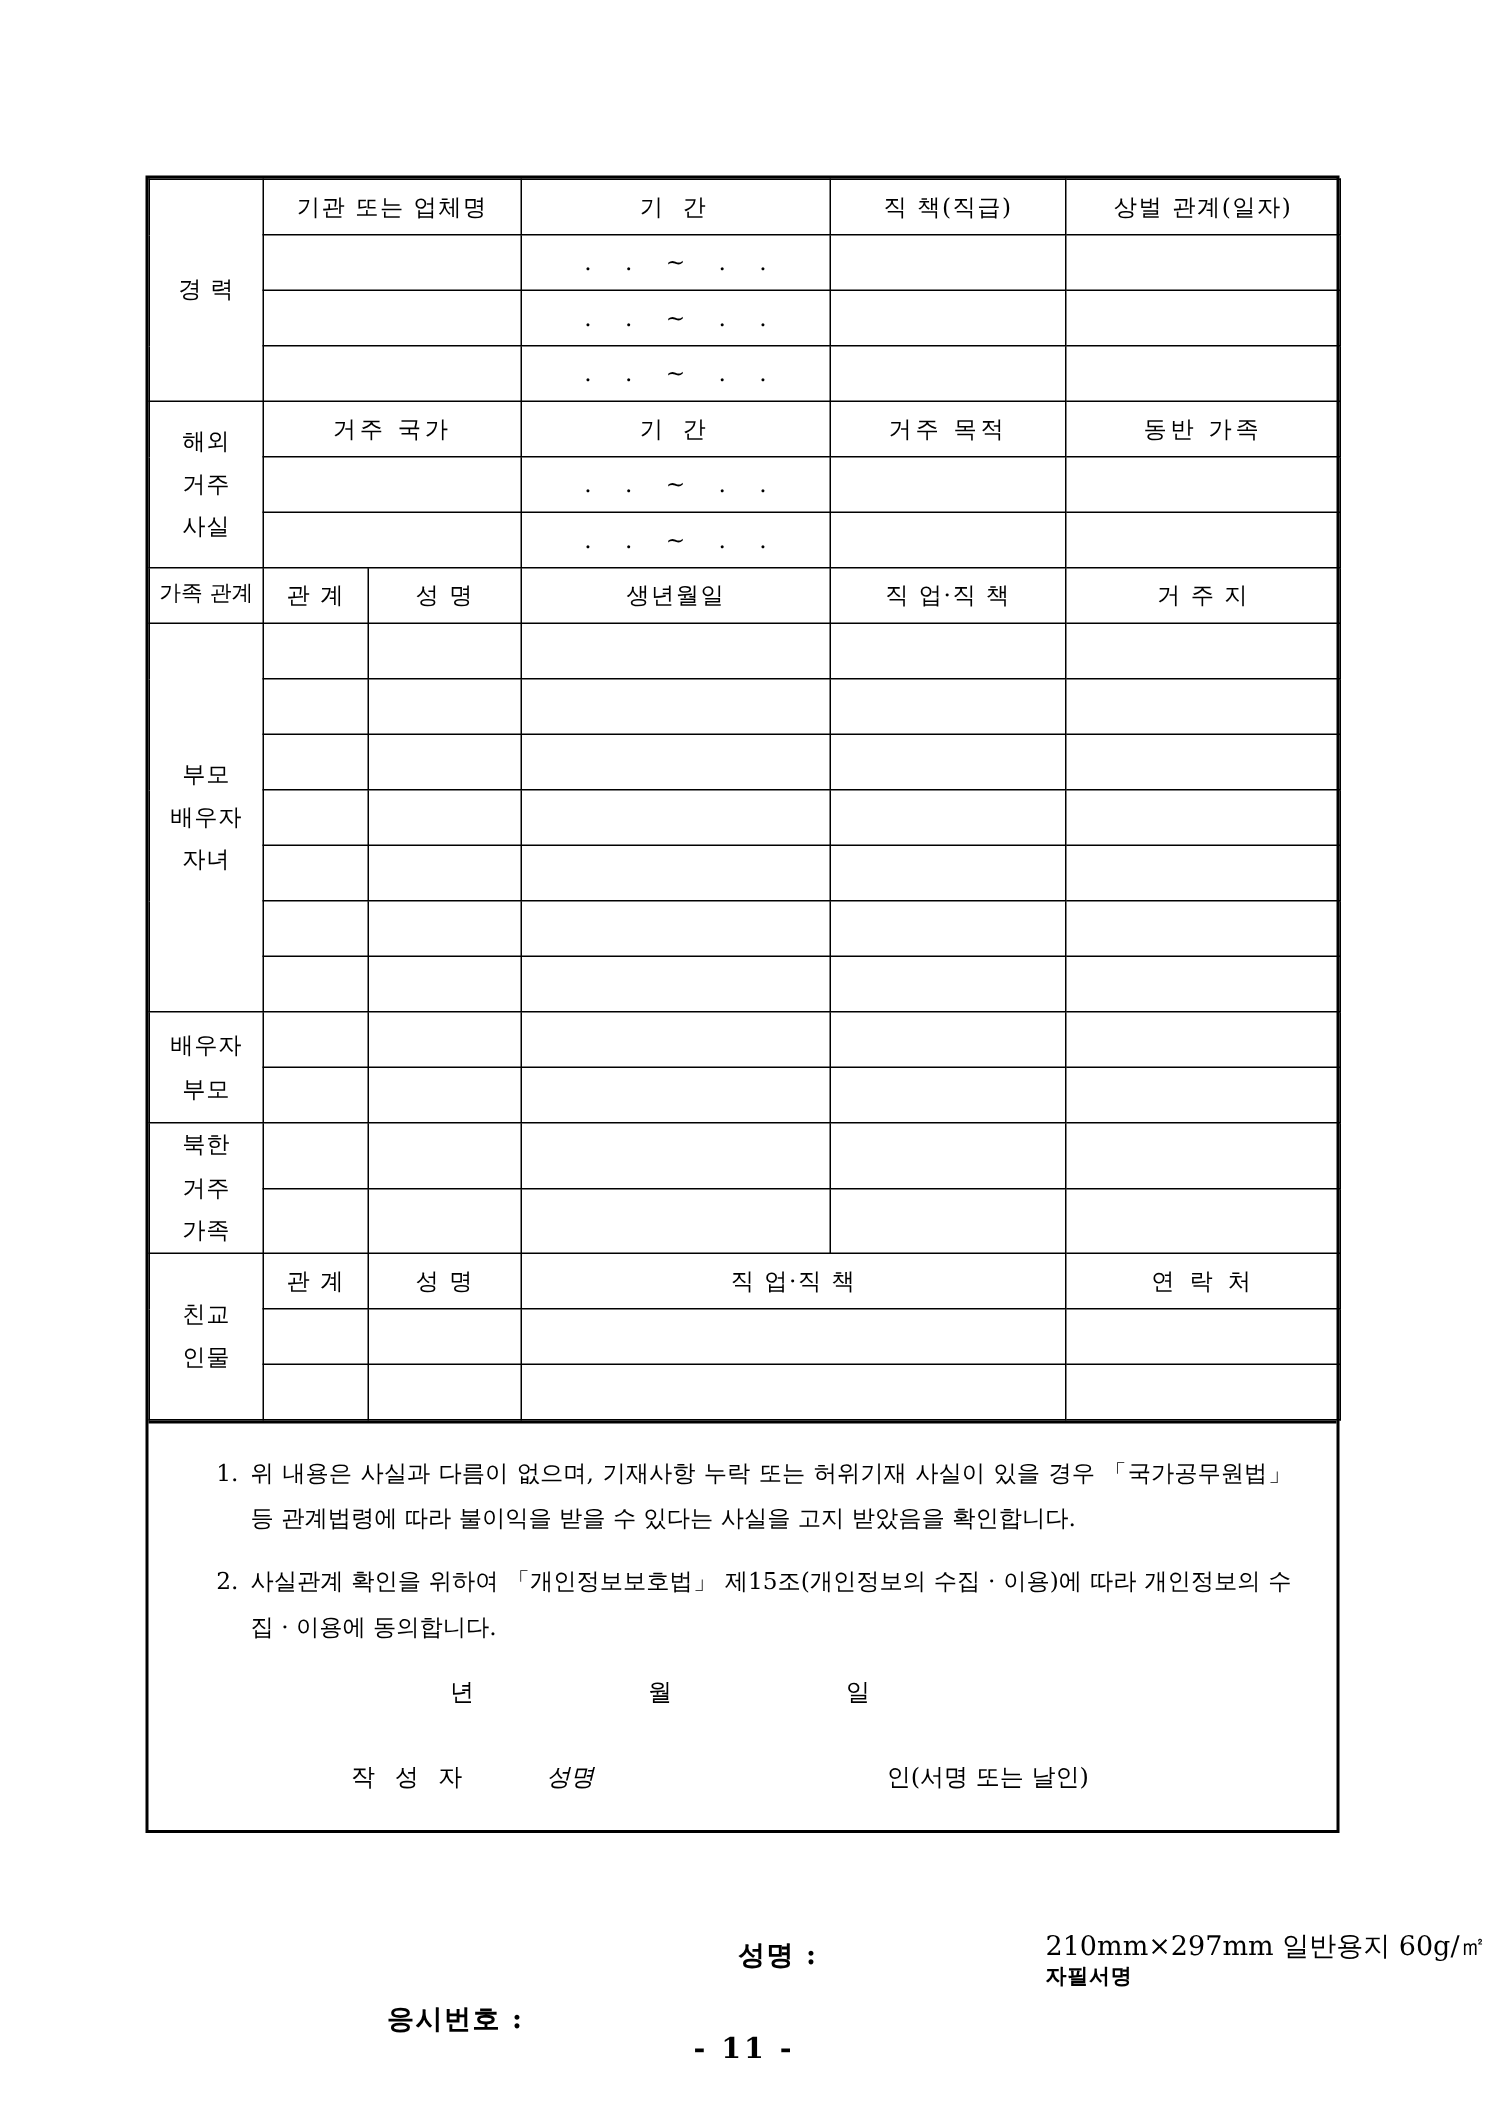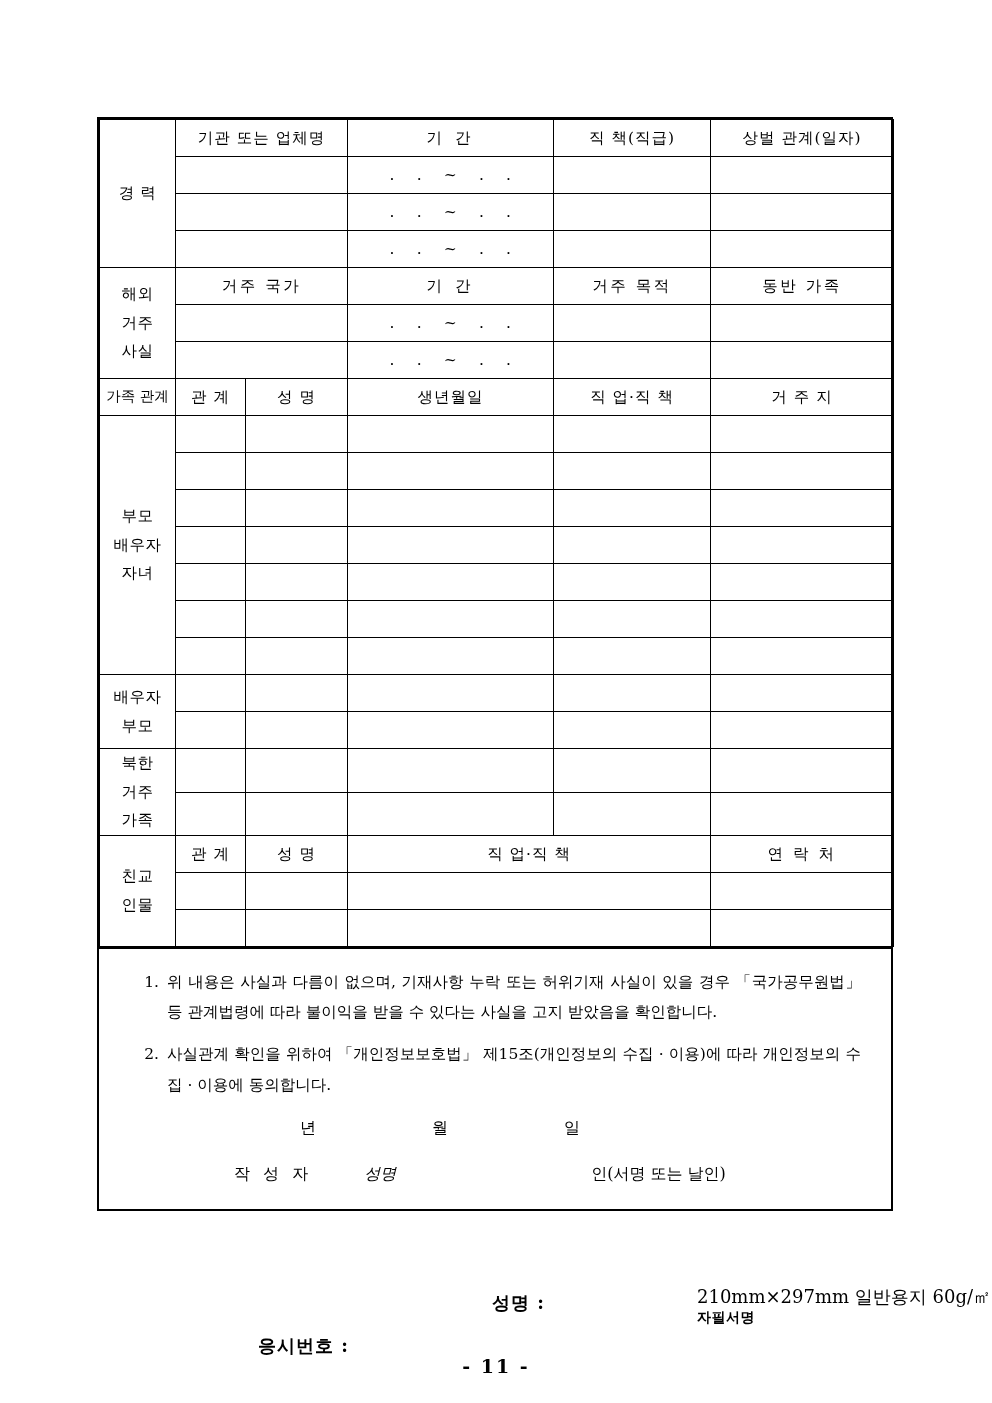--- a/index.html
+++ b/index.html
@@ -96,7 +96,7 @@
   .sign-row {
     display: flex;
     font-size: 16px;
-    margin-top: 25px;
+    margin-top: 36px;
     margin-bottom: 16px;
     padding-left: 105px;
   }

